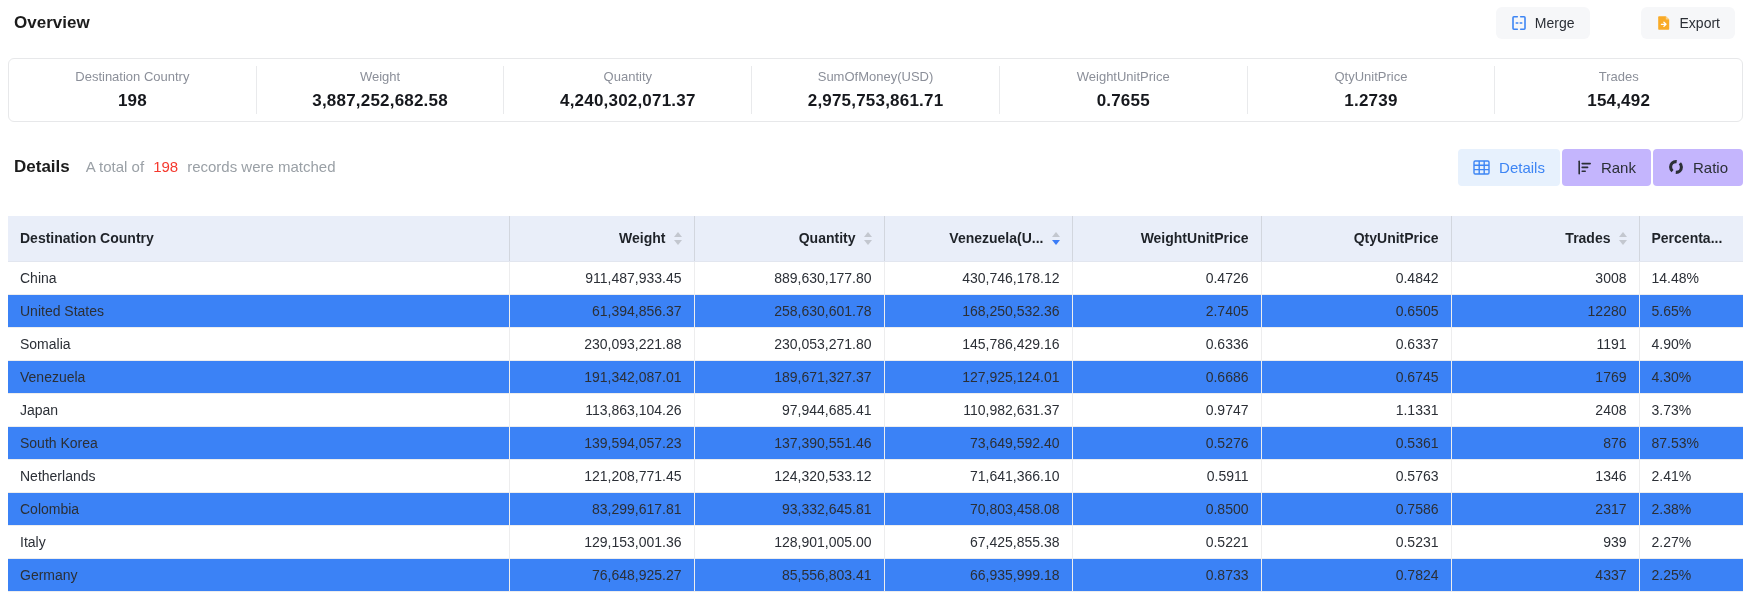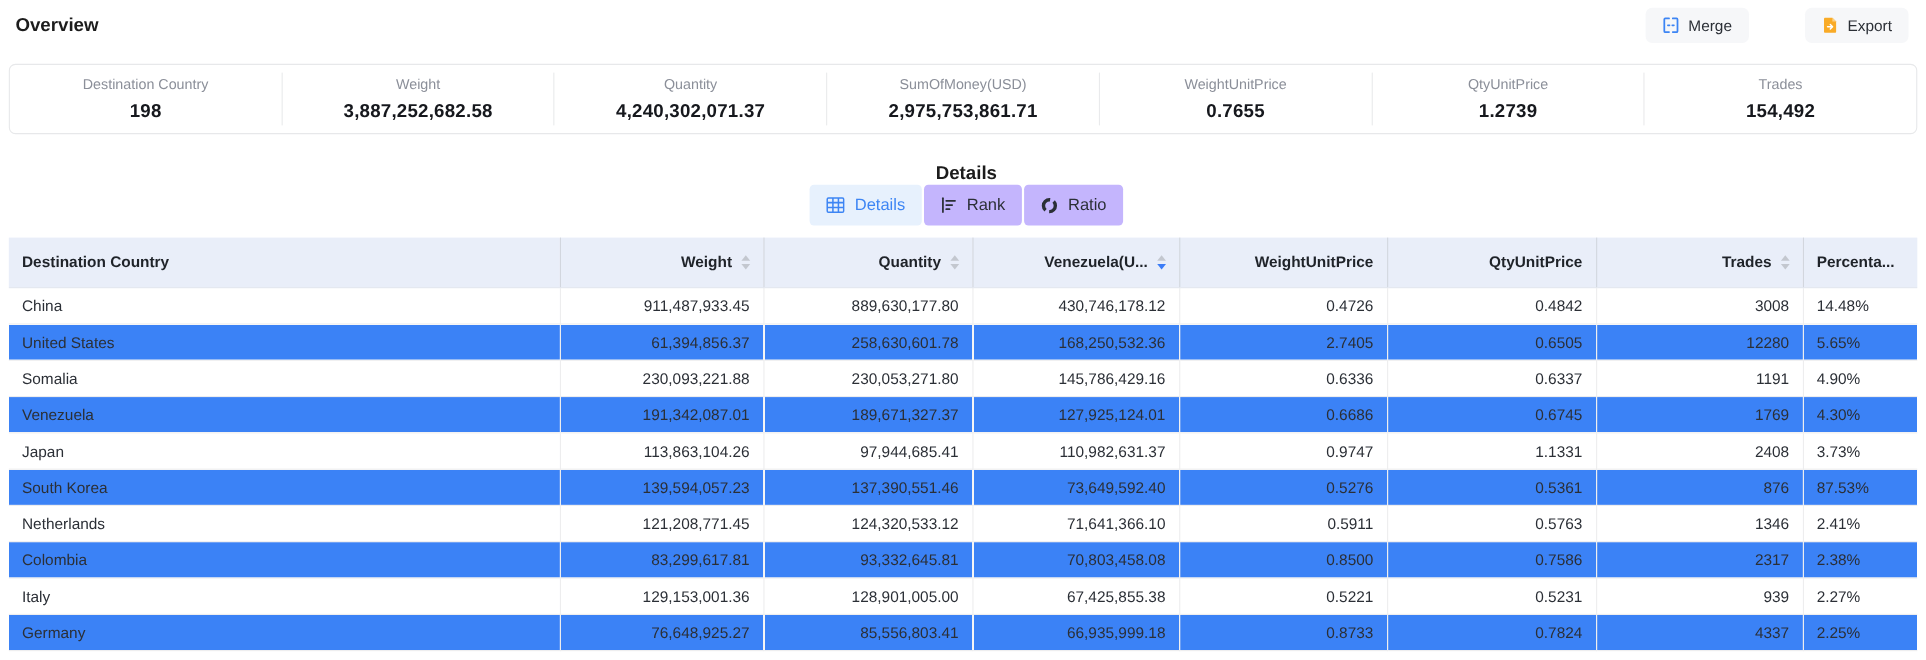--- a/index.html
+++ b/index.html
@@ -34,7 +34,7 @@
   .summary-value { font-size: 17px; font-weight: bold; color: #16181d; letter-spacing: .2px; }
 
   
-  .details-bar { margin-top: 26px; display: flex; justify-content: space-between; align-items: center; height: 38px; padding-left: 6px; flex-direction: column; }
+  .details-bar { margin-top: 26px; display: flex; justify-content: space-between; align-items: center; height: 38px; padding-left: 6px; }
   .details-left { display: flex; align-items: baseline; }
   .details-title { font-size: 17px; font-weight: bold; color: #1c1c1c; }
   .details-subtitle { font-size: 15px; color: #9aa0a6; margin-left: 16px; }

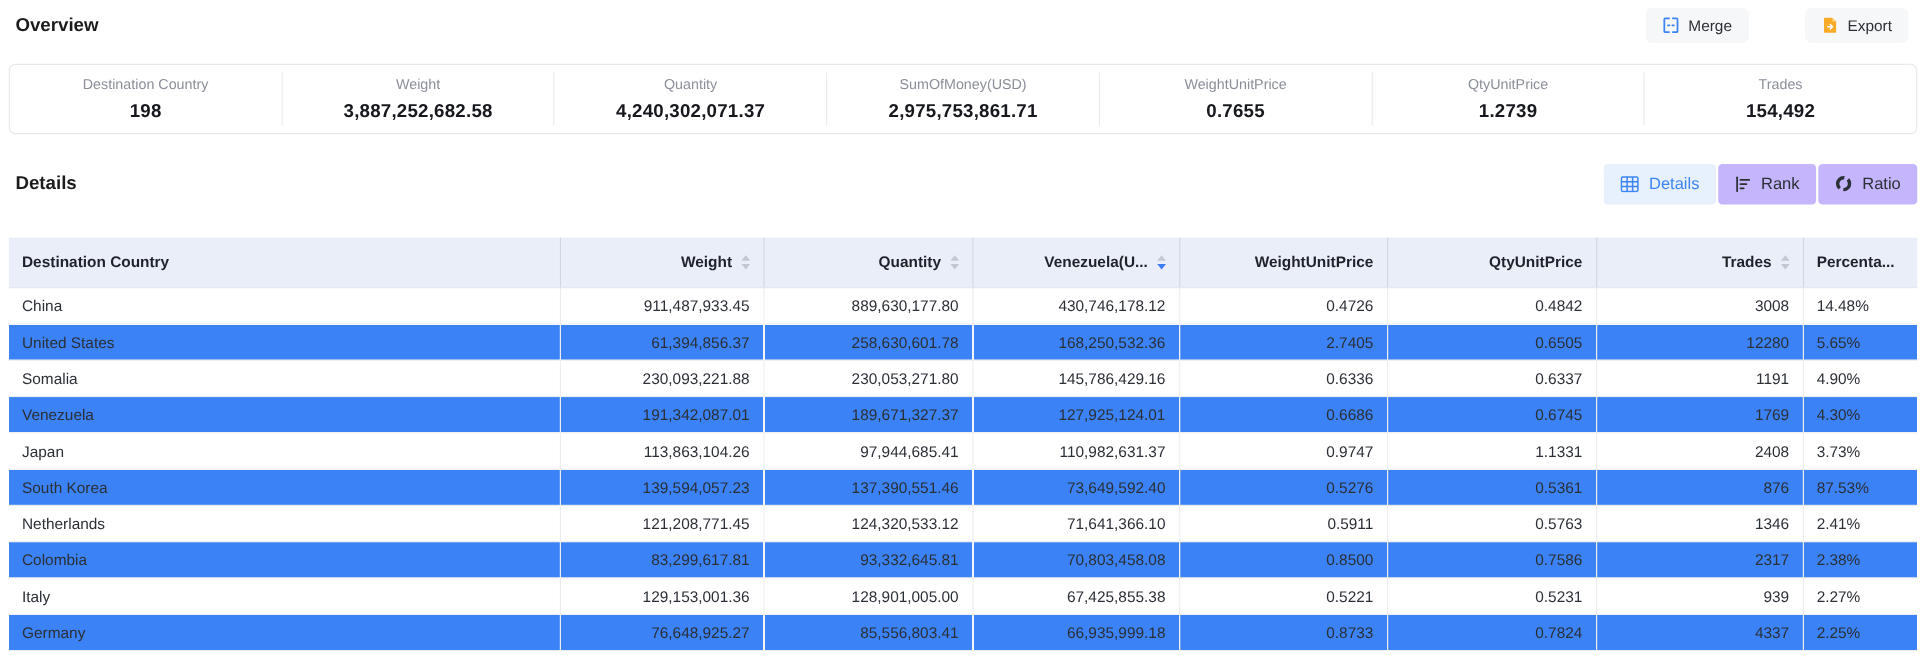--- a/index.html
+++ b/index.html
@@ -133,6 +133,9 @@
   <div class="details-bar">
     <div class="details-left">
       <span class="details-title">Details</span>
+      <span class="details-subtitle">
+        <span>A total of</span><span class="count-red">198</span><span>records were matched</span>
+      </span>
     </div>
     <div class="view-buttons" id="view-buttons">
         <button class="view-btn active">

